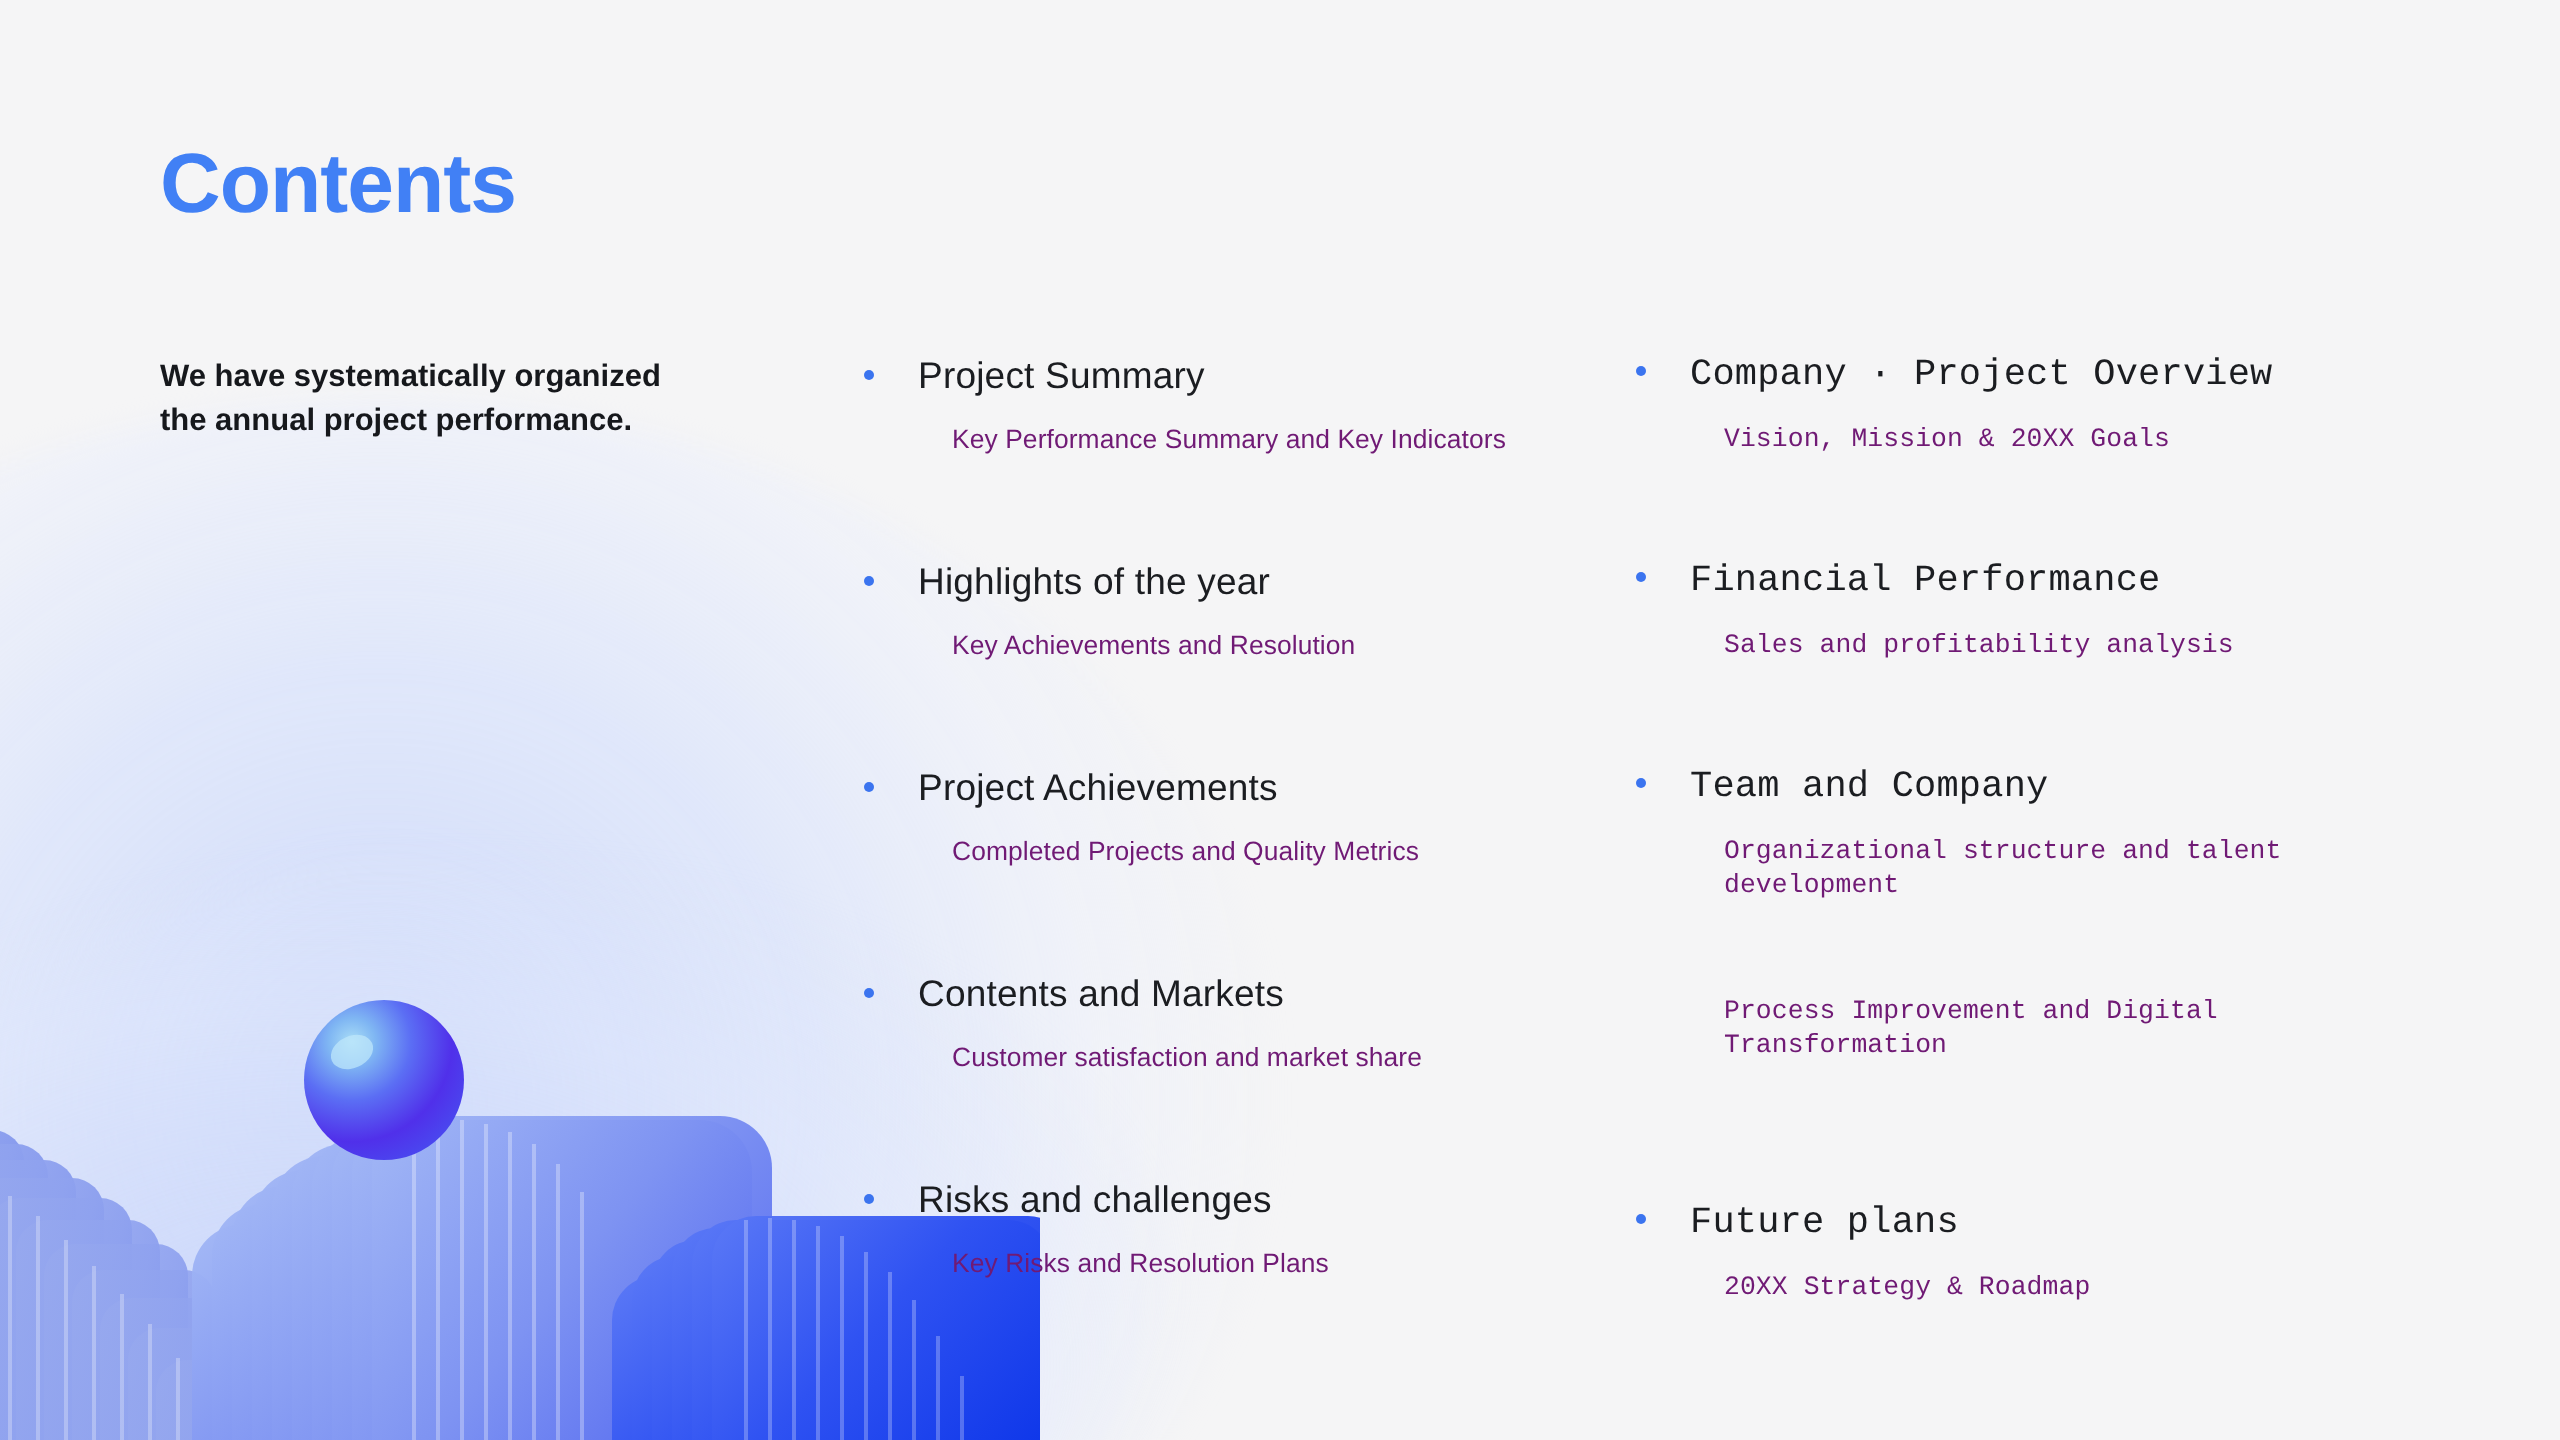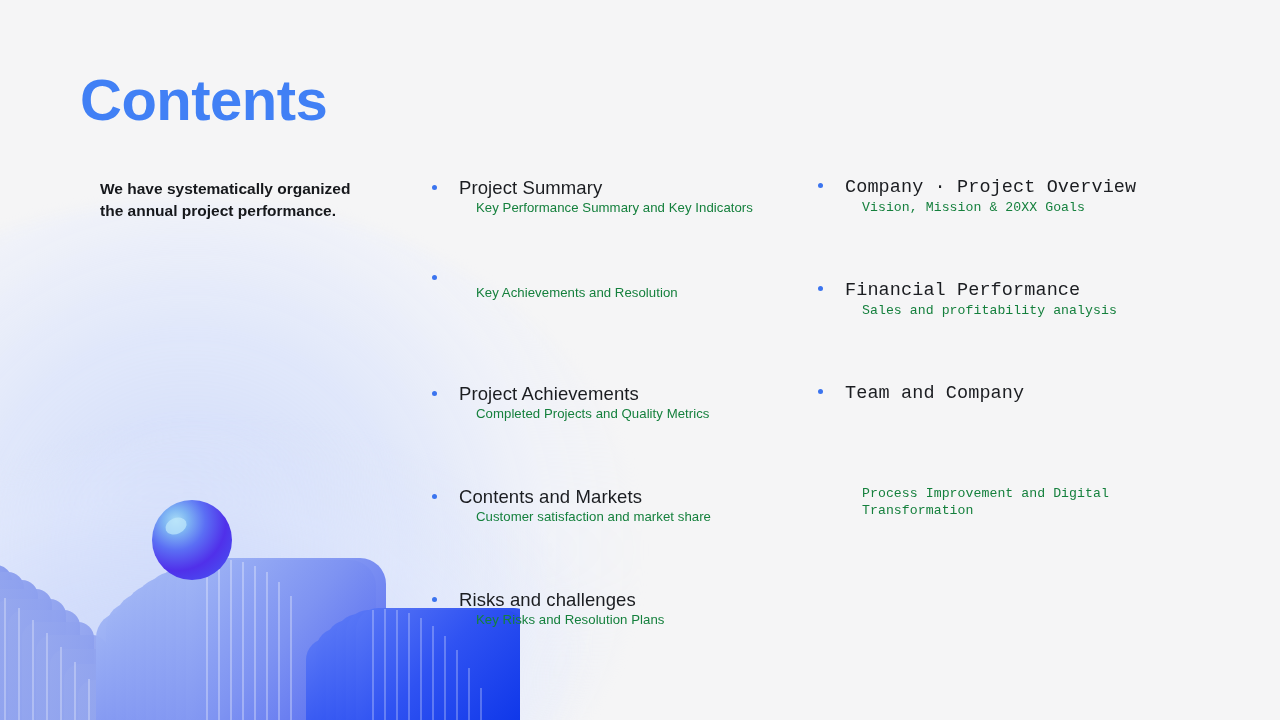--- a/index.html
+++ b/index.html
@@ -67,7 +67,7 @@
     position: absolute;
     left: 80px;
     top: 70px;
-    font-size: 58px;
+    font-size: 42px;
     line-height: 1.05;
     font-weight: bold;
     letter-spacing: -0.5px;

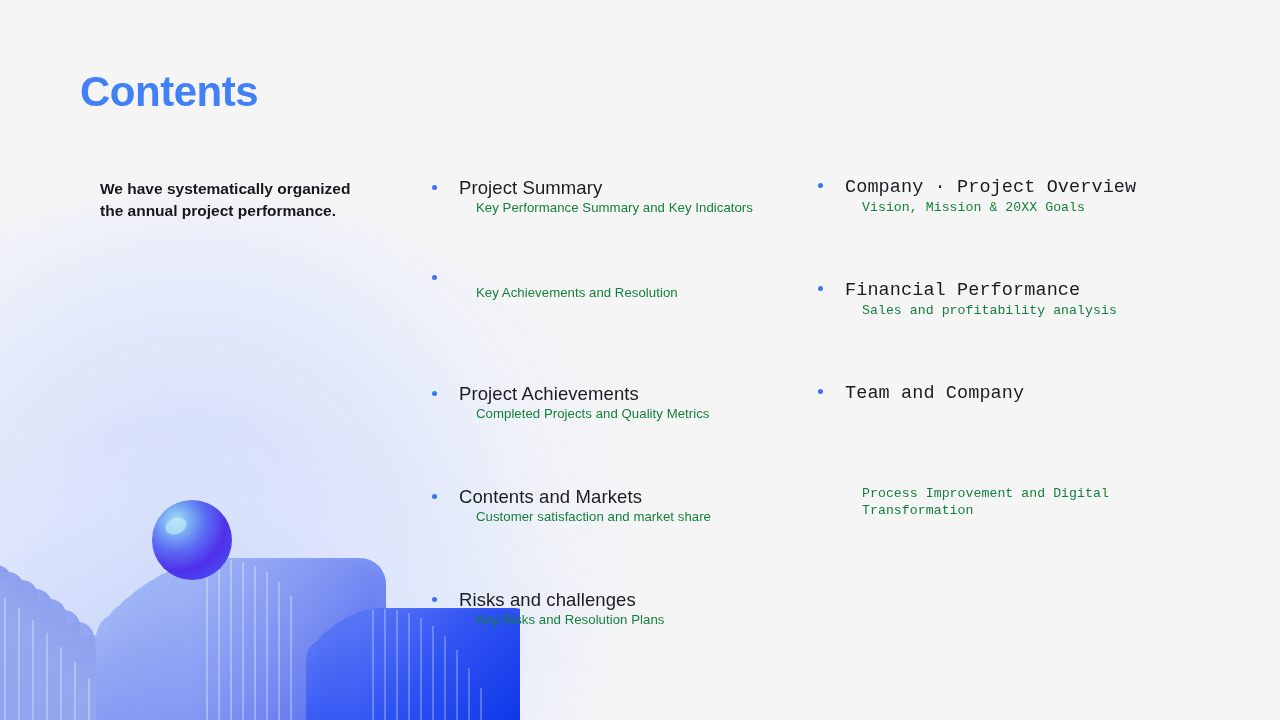--- a/index.html
+++ b/index.html
@@ -85,7 +85,6 @@
     font-weight: bold;
     color: #16181c;
     white-space: pre-line;
-    margin-left: 20px;
   }
 
   

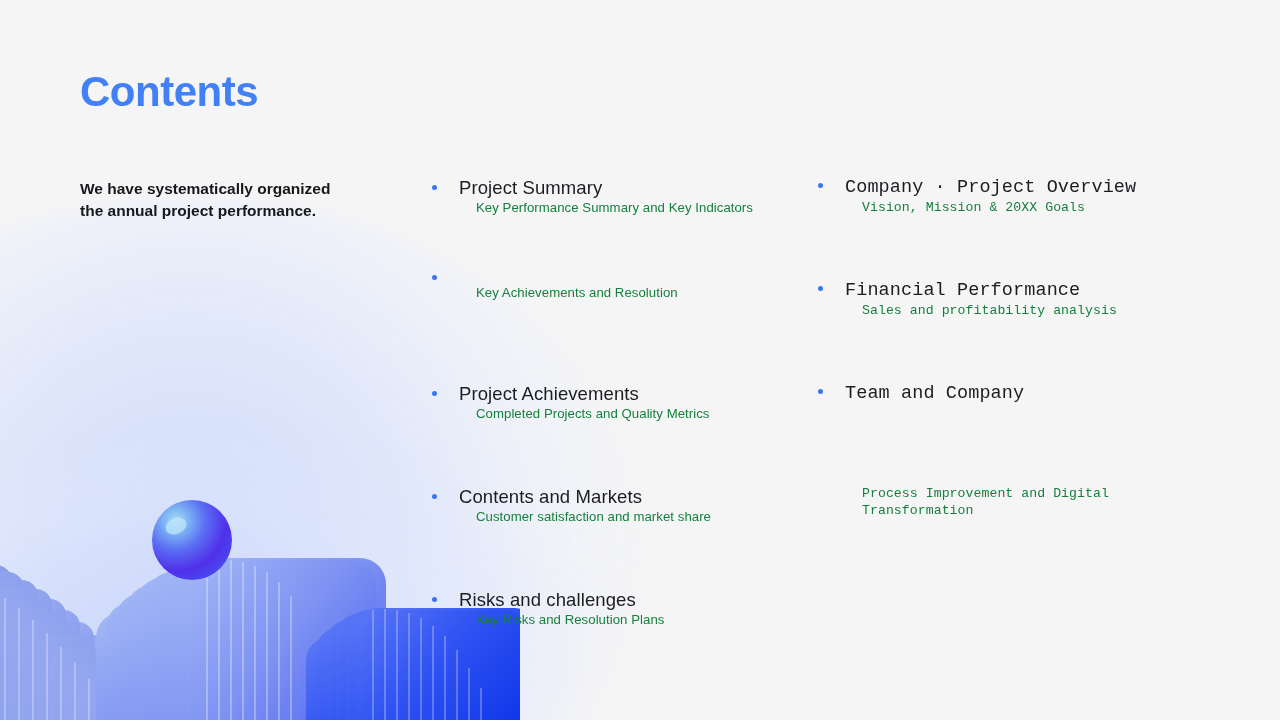--- a/index.html
+++ b/index.html
@@ -126,10 +126,10 @@
   }
   .toc-sub {
     margin-left: 44px;
-    margin-top: 0;
+    margin-top: 12px;
     font-size: 13.2px;
     line-height: 1.3;
-    color: #15803d;
+    color: #701a75;
     letter-spacing: 0.05px;
   }
 </style>

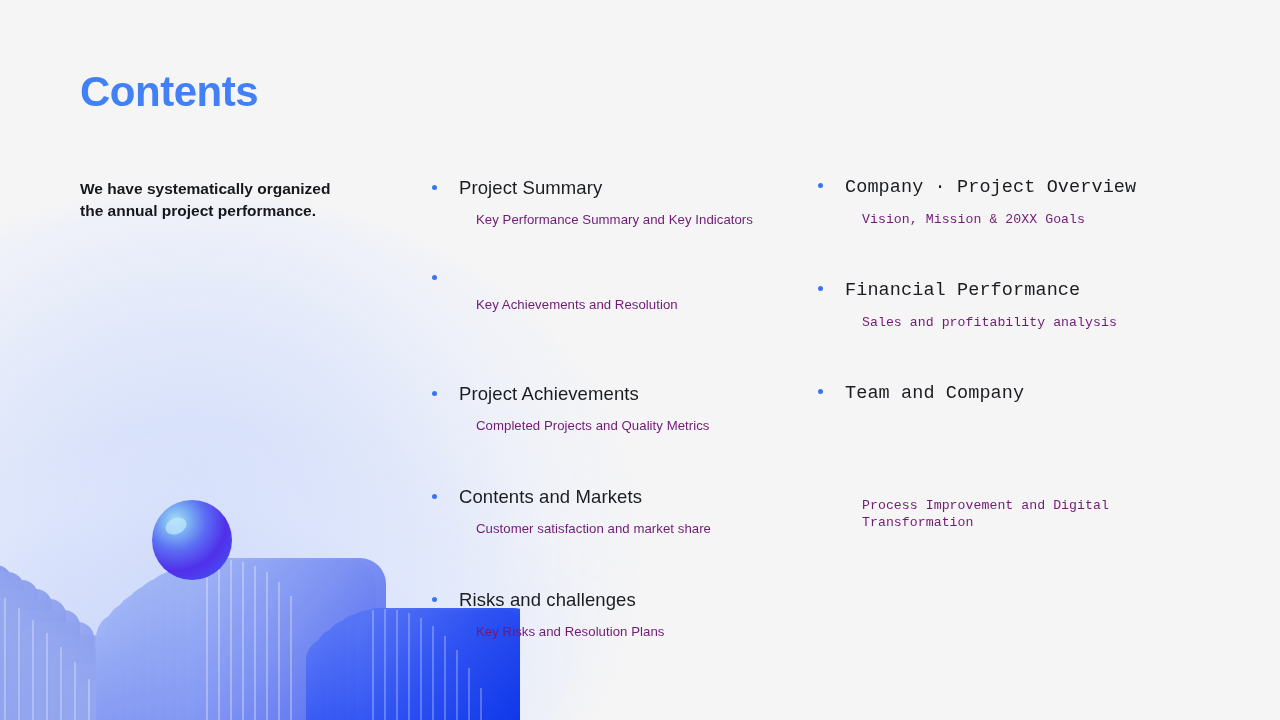--- a/index.html
+++ b/index.html
@@ -268,6 +268,7 @@
       <div class="toc-item">
         <div class="toc-item-head">
           <span class="bullet"></span>
+          <span class="toc-title">Highlights of the year</span>
         </div>
         <div class="toc-sub">Key Achievements and Resolution</div>
       </div>

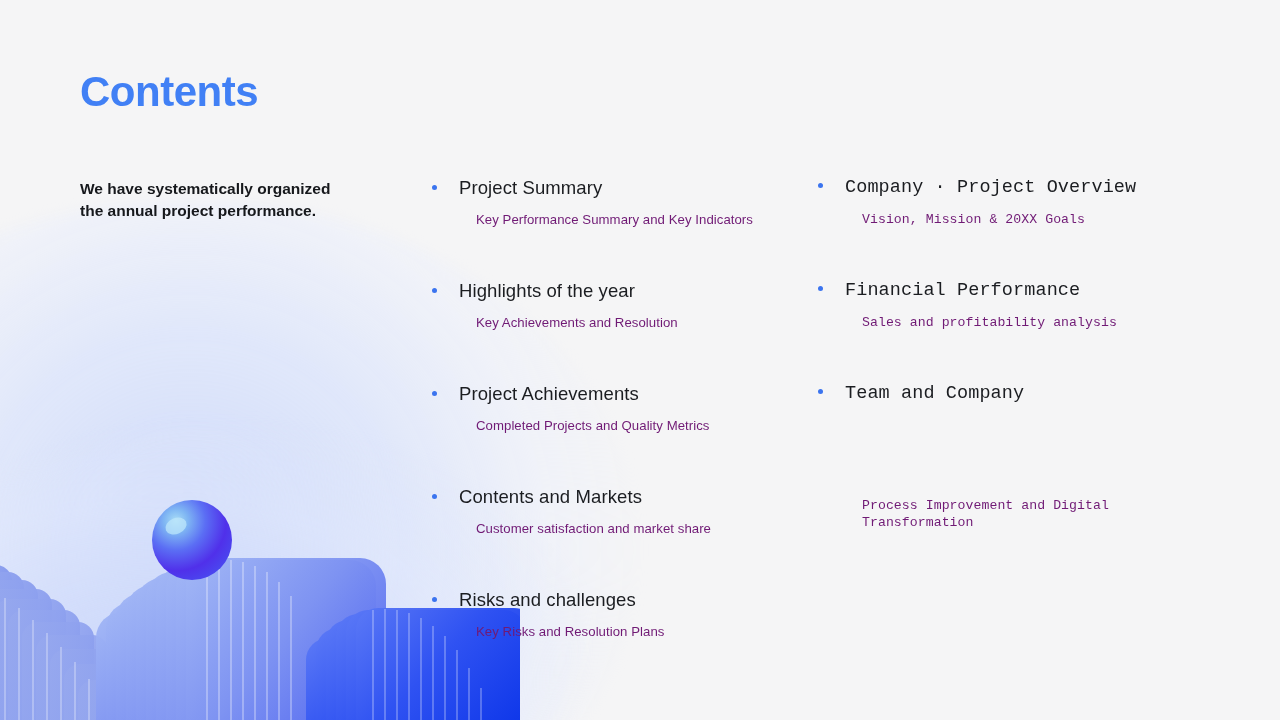--- a/index.html
+++ b/index.html
@@ -322,6 +322,7 @@
           <span class="bullet"></span>
           <span class="toc-title">Team and Company</span>
         </div>
+        <div class="toc-sub">Organizational structure and talent development</div>
       </div>
 
       <div class="toc-item">

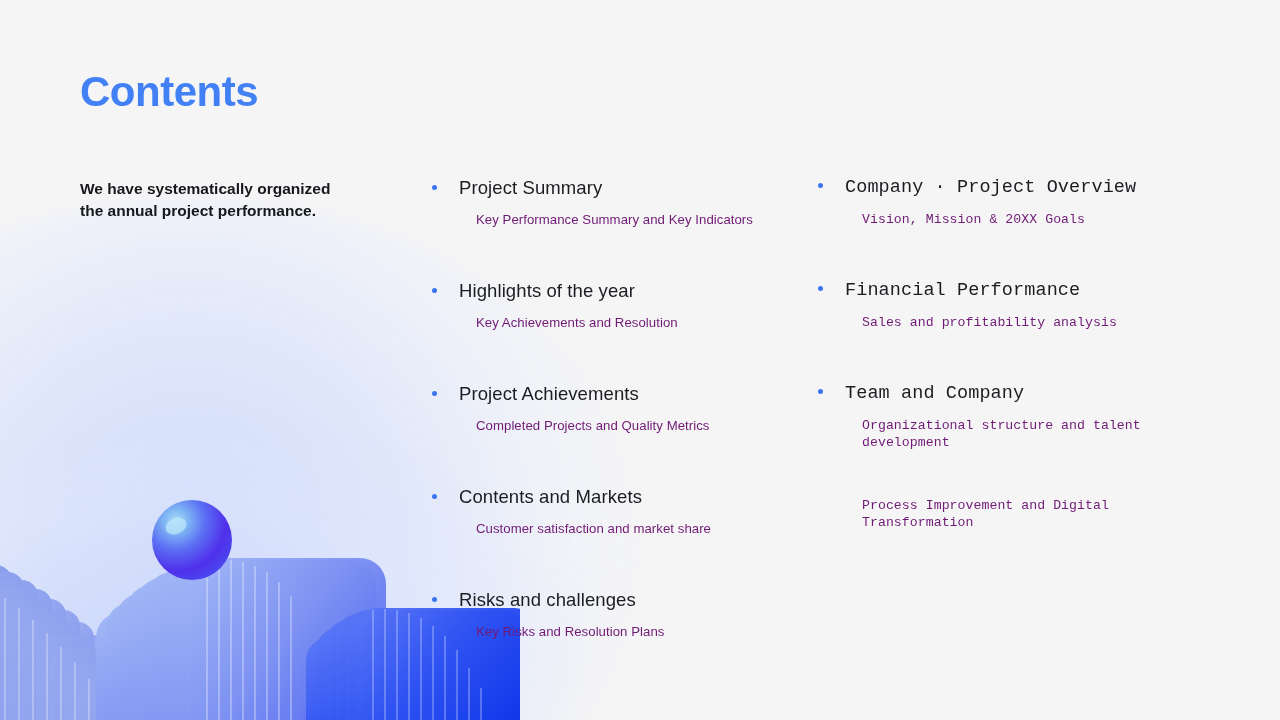--- a/index.html
+++ b/index.html
@@ -329,6 +329,13 @@
         <div class="toc-sub">Process Improvement and Digital Transformation</div>
       </div>
 
+      <div class="toc-item">
+        <div class="toc-item-head">
+          <span class="bullet"></span>
+          <span class="toc-title">Future plans</span>
+        </div>
+        <div class="toc-sub">20XX Strategy &amp; Roadmap</div>
+      </div>
 
     </div>
 

